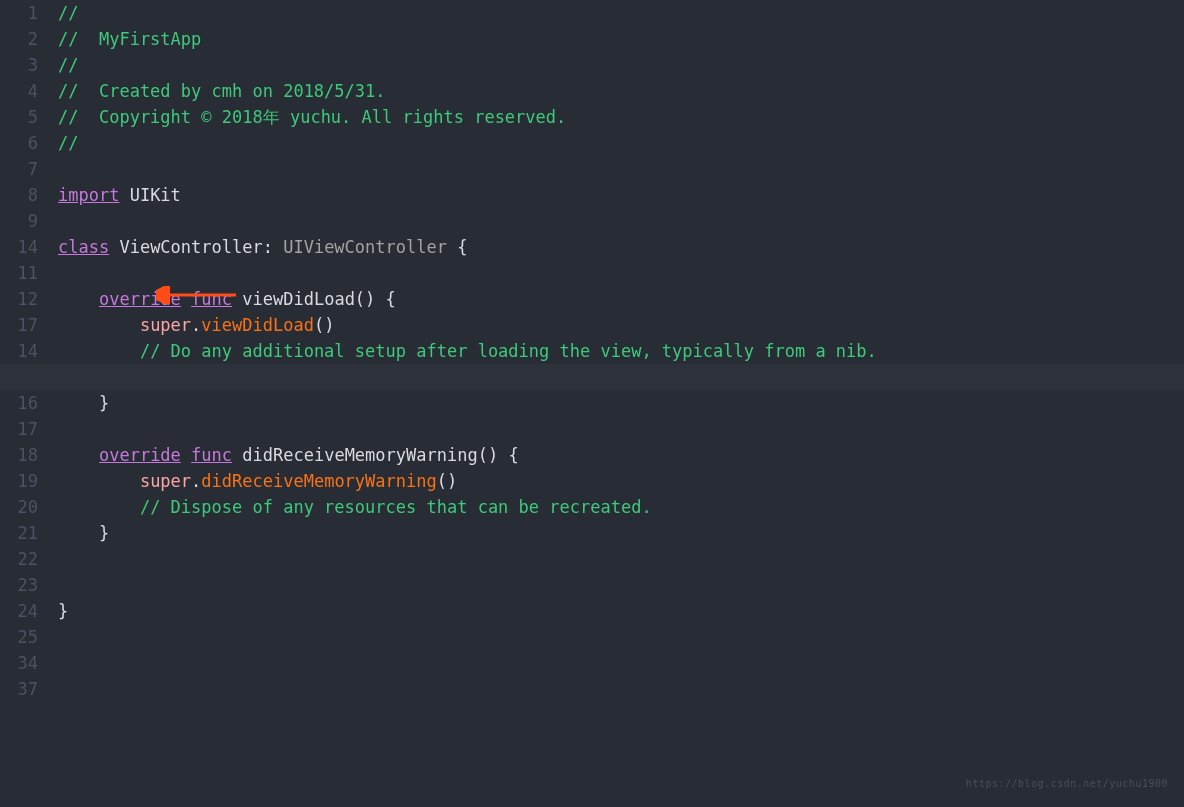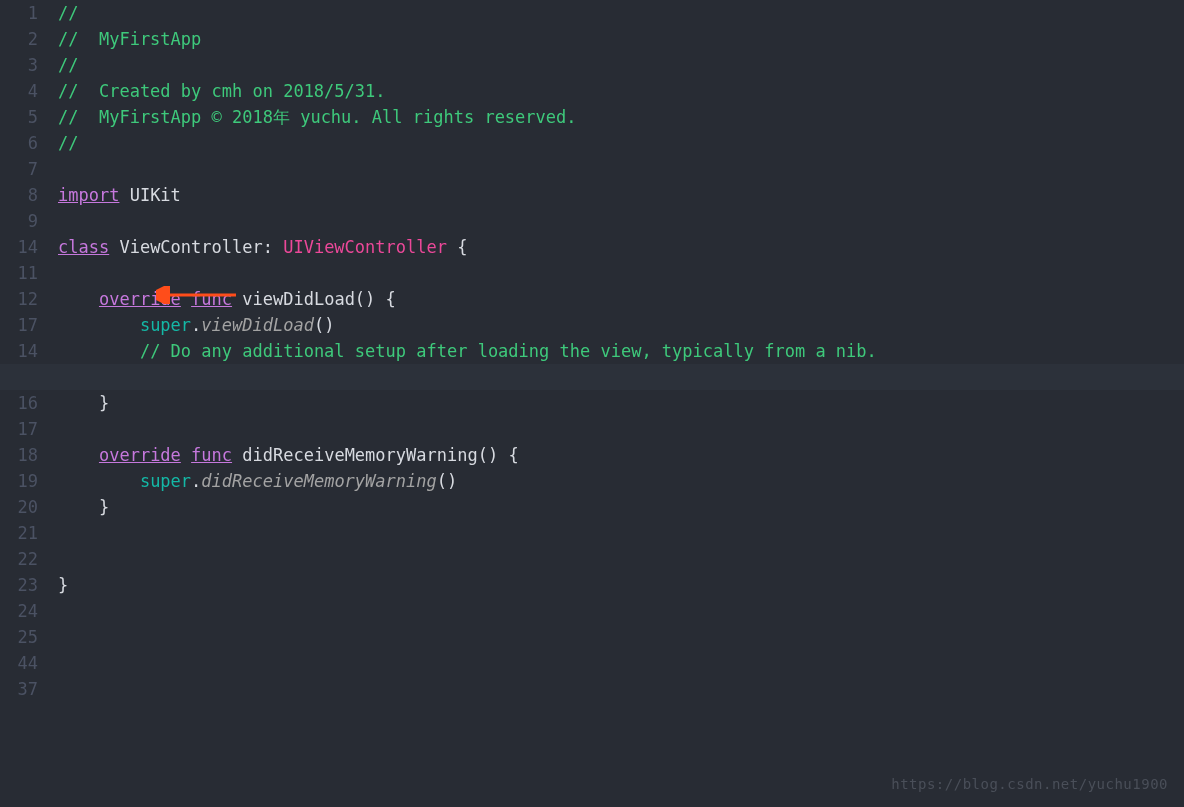--- a/index.html
+++ b/index.html
@@ -117,7 +117,7 @@
         <div class="row"><span class="tok-comment">//  MyFirstApp</span></div>
         <div class="row"><span class="tok-comment">//</span></div>
         <div class="row"><span class="tok-comment">//  Created by cmh on 2018/5/31.</span></div>
-        <div class="row"><span class="tok-comment">//  MyFirstApp © 2018年 yuchu. All rights reserved.</span></div>
+        <div class="row"><span class="tok-comment">//  Copyright © 2018年 yuchu. All rights reserved.</span></div>
         <div class="row"><span class="tok-comment">//</span></div>
         <div class="row"></div>
         <div class="row"><span class="tok-keyword">import</span><span class="tok-plain"> UIKit</span></div>

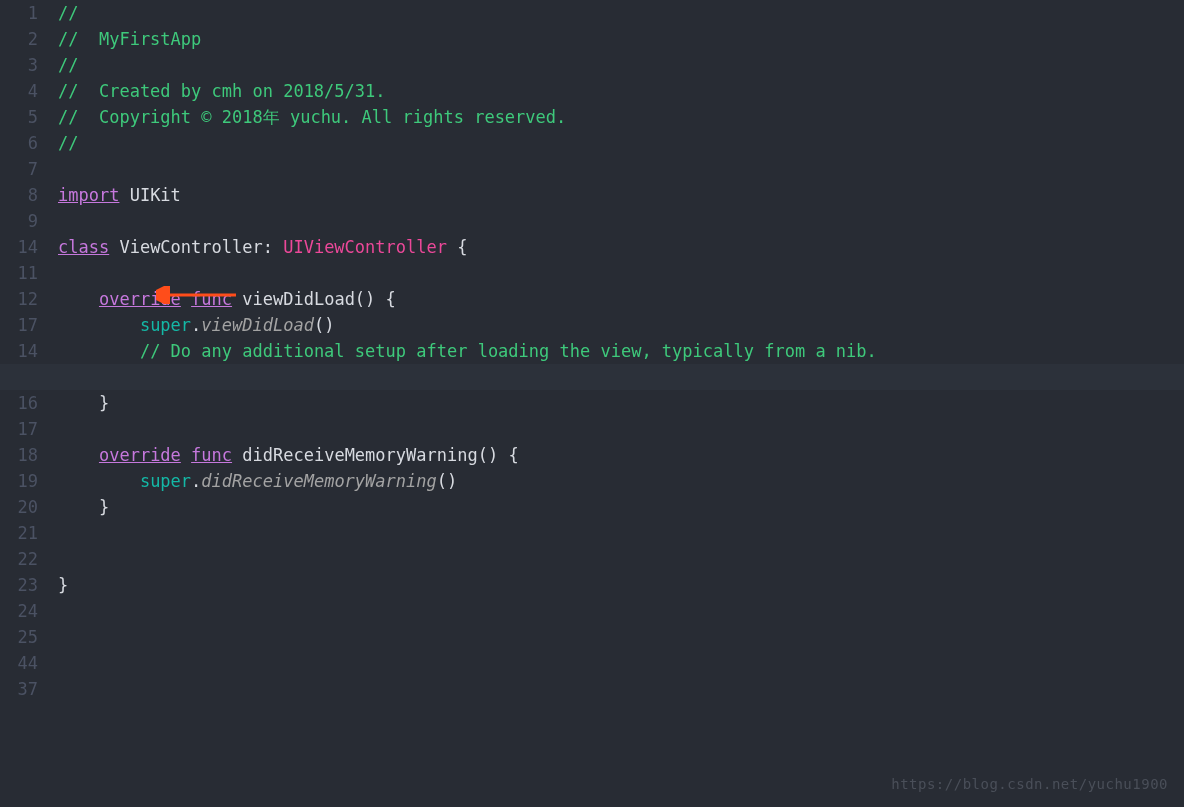--- a/index.html
+++ b/index.html
@@ -58,7 +58,7 @@
   .tok-comment { color: #3ec97b; }
   .tok-keyword { color: #c678dd; text-decoration: underline; }
   .tok-plain   { color: #d7dae0; }
-  .tok-type    { color: #ec4899; }
+  .tok-type    { color: #a3a3a3; }
   .tok-call    { color: #a3a3a3; font-style: italic; }
   .tok-super   { color: #14b8a6; }
   .tok-punc    { color: #d7dae0; }

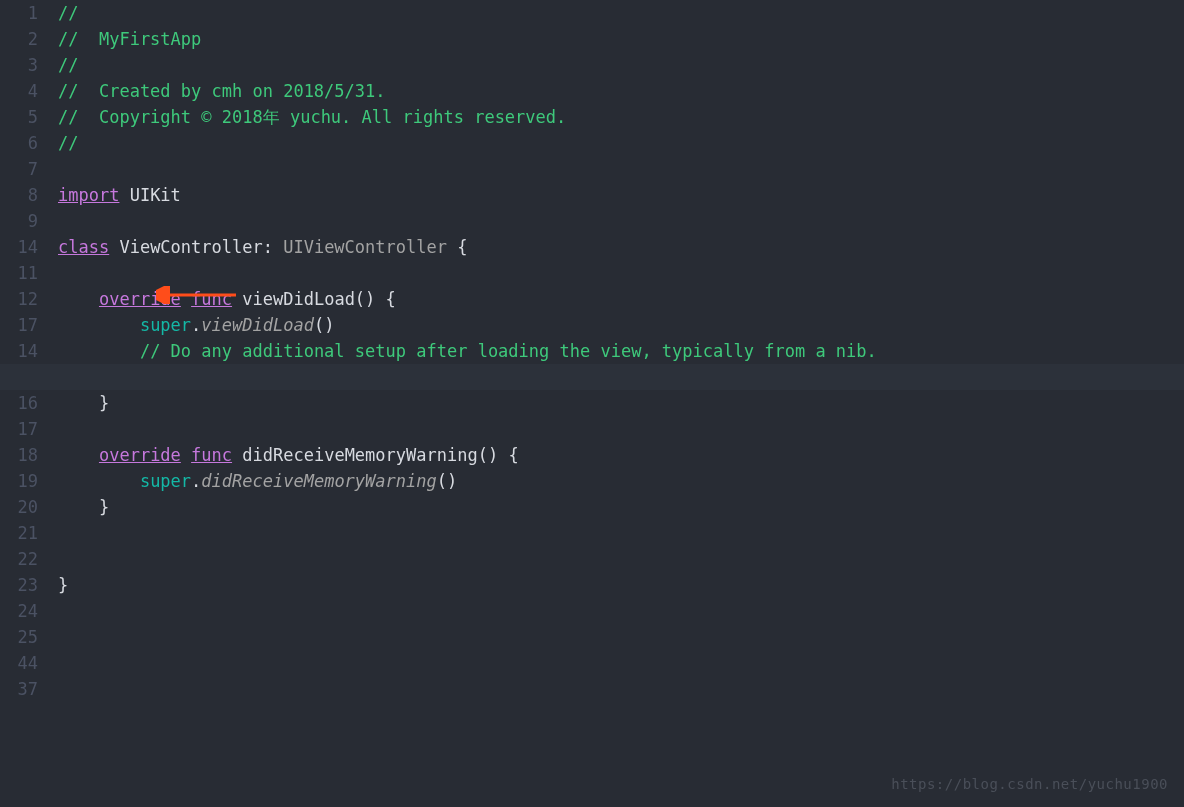--- a/index.html
+++ b/index.html
@@ -60,7 +60,7 @@
   .tok-plain   { color: #d7dae0; }
   .tok-type    { color: #a3a3a3; }
   .tok-call    { color: #a3a3a3; font-style: italic; }
-  .tok-super   { color: #14b8a6; }
+  .tok-super   { color: #fca5a5; }
   .tok-punc    { color: #d7dae0; }
   .arrow {
     position: absolute;

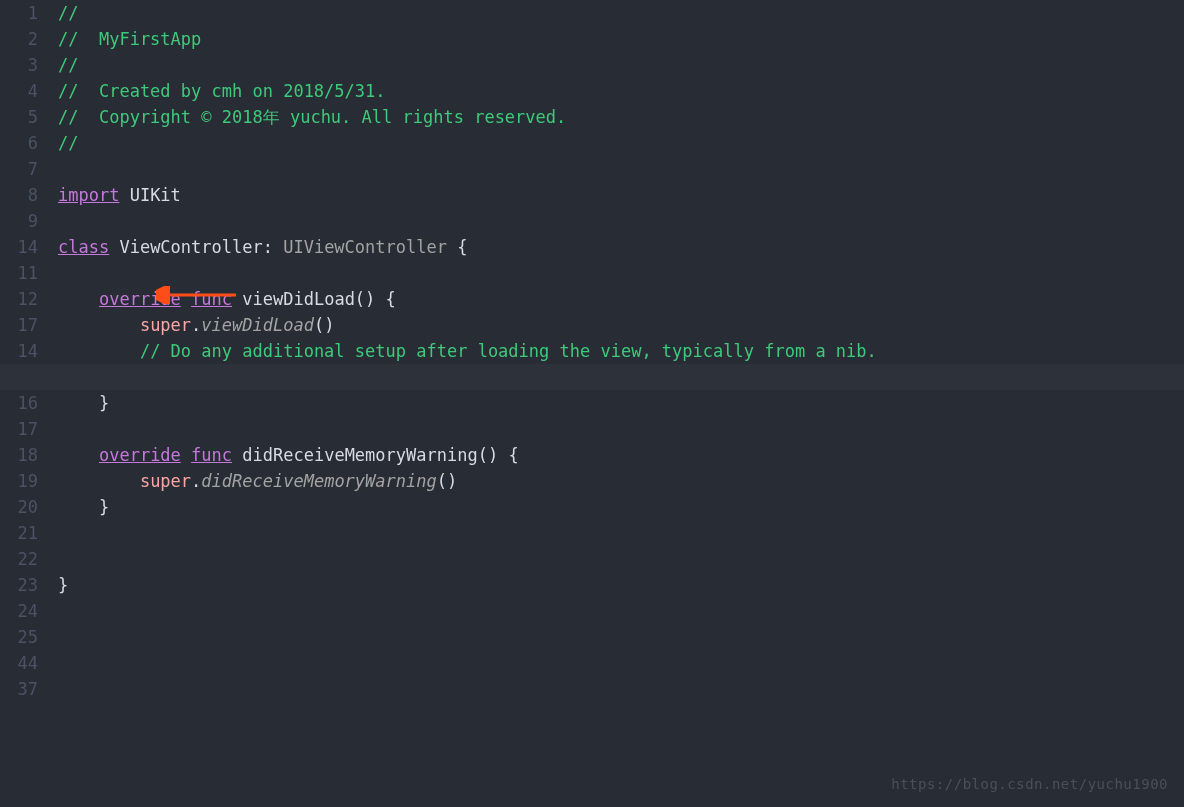--- a/index.html
+++ b/index.html
@@ -59,7 +59,7 @@
   .tok-keyword { color: #c678dd; text-decoration: underline; }
   .tok-plain   { color: #d7dae0; }
   .tok-type    { color: #a3a3a3; }
-  .tok-call    { color: #a3a3a3; font-style: italic; }
+  .tok-call    { color: #f97316; }
   .tok-super   { color: #fca5a5; }
   .tok-punc    { color: #d7dae0; }
   .arrow {

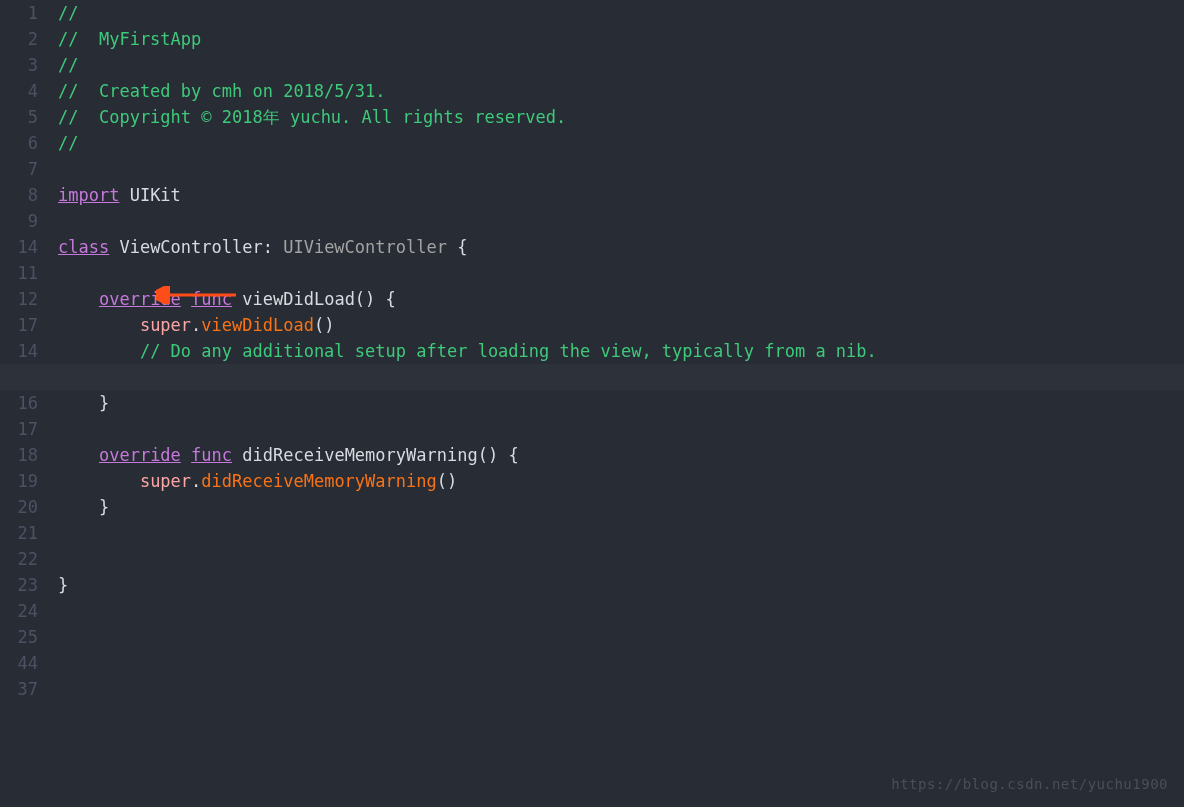--- a/index.html
+++ b/index.html
@@ -132,6 +132,7 @@
         <div class="row"></div>
         <div class="row"><span class="tok-plain">    </span><span class="tok-keyword">override</span><span class="tok-plain"> </span><span class="tok-keyword">func</span><span class="tok-plain"> didReceiveMemoryWarning() {</span></div>
         <div class="row"><span class="tok-plain">        </span><span class="tok-super">super</span><span class="tok-punc">.</span><span class="tok-call">didReceiveMemoryWarning</span><span class="tok-punc">()</span></div>
+        <div class="row"><span class="tok-plain">        </span><span class="tok-comment">// Dispose of any resources that can be recreated.</span></div>
         <div class="row"><span class="tok-plain">    }</span></div>
         <div class="row"></div>
         <div class="row"></div>

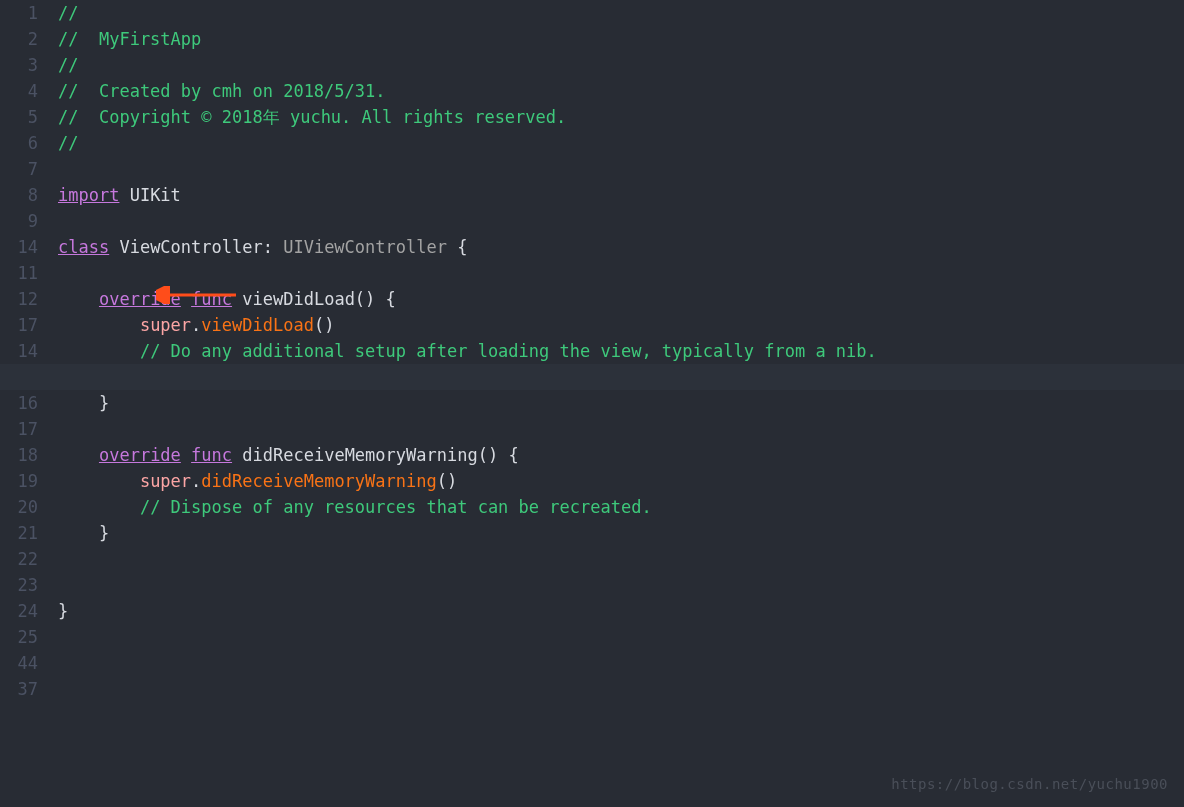--- a/index.html
+++ b/index.html
@@ -107,7 +107,7 @@
       <div class="ln">23</div>
       <div class="ln">24</div>
       <div class="ln">25</div>
-      <div class="ln">44</div>
+      <div class="ln">34</div>
       <div class="ln">37</div>
     </div>
   <div class="code">

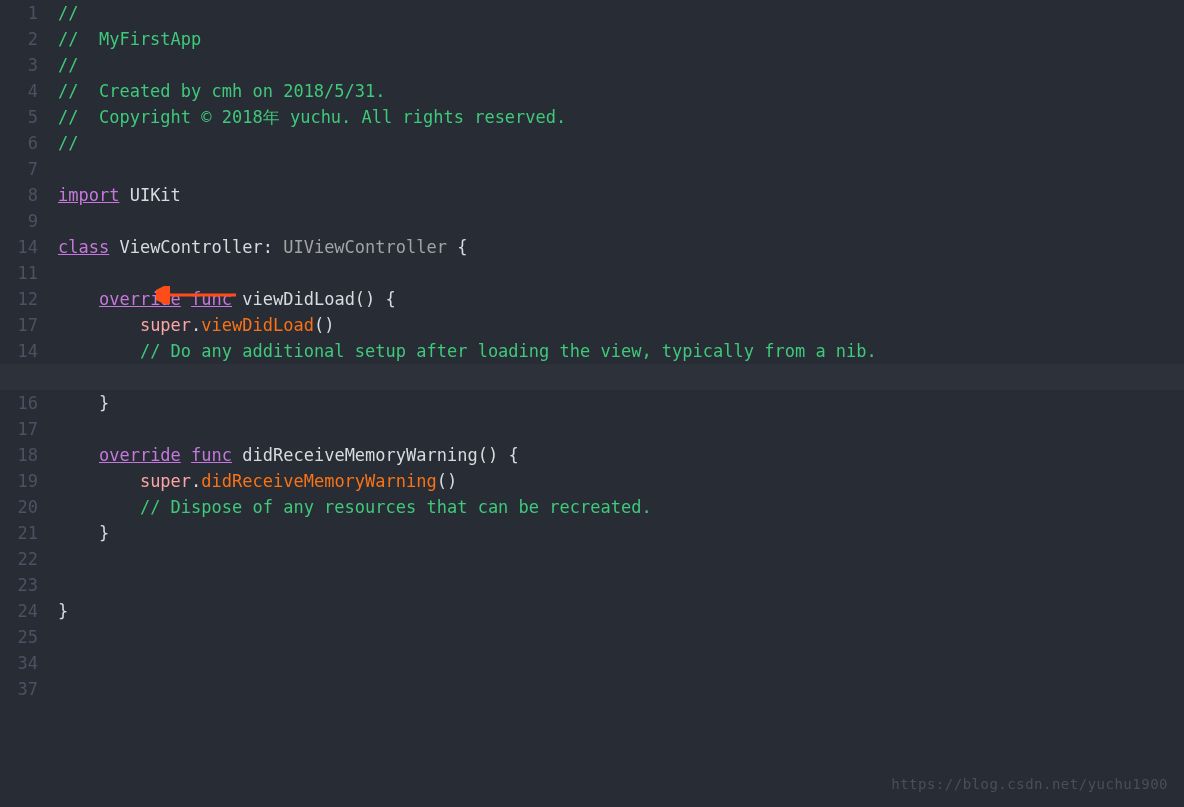--- a/index.html
+++ b/index.html
@@ -72,7 +72,7 @@
     right: 16px;
     bottom: 10px;
     color: #4a4f59;
-    font-size: 14px;
+    font-size: 10px;
     letter-spacing: 0.5px;
     z-index: 5;
   }

